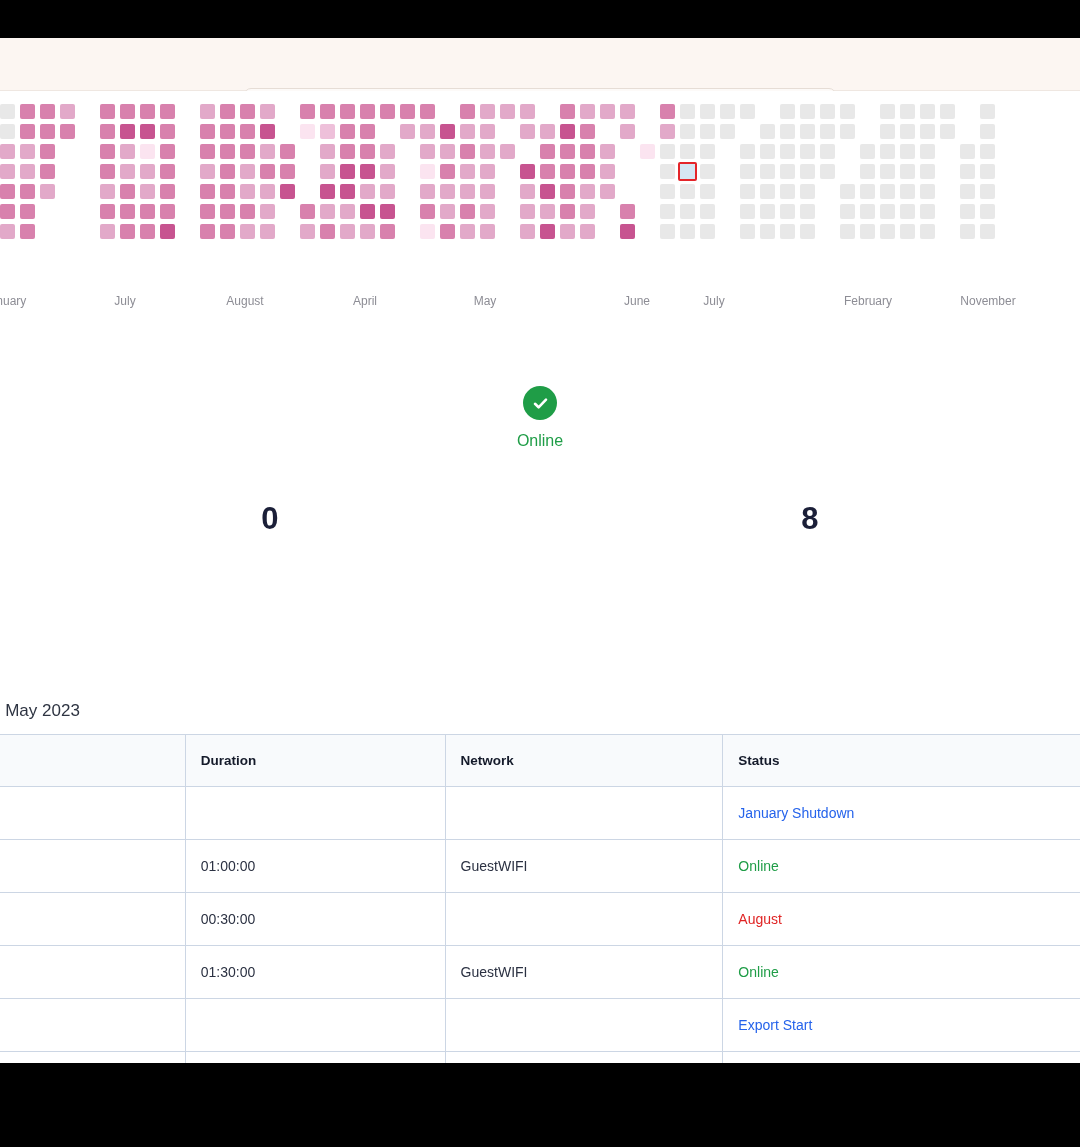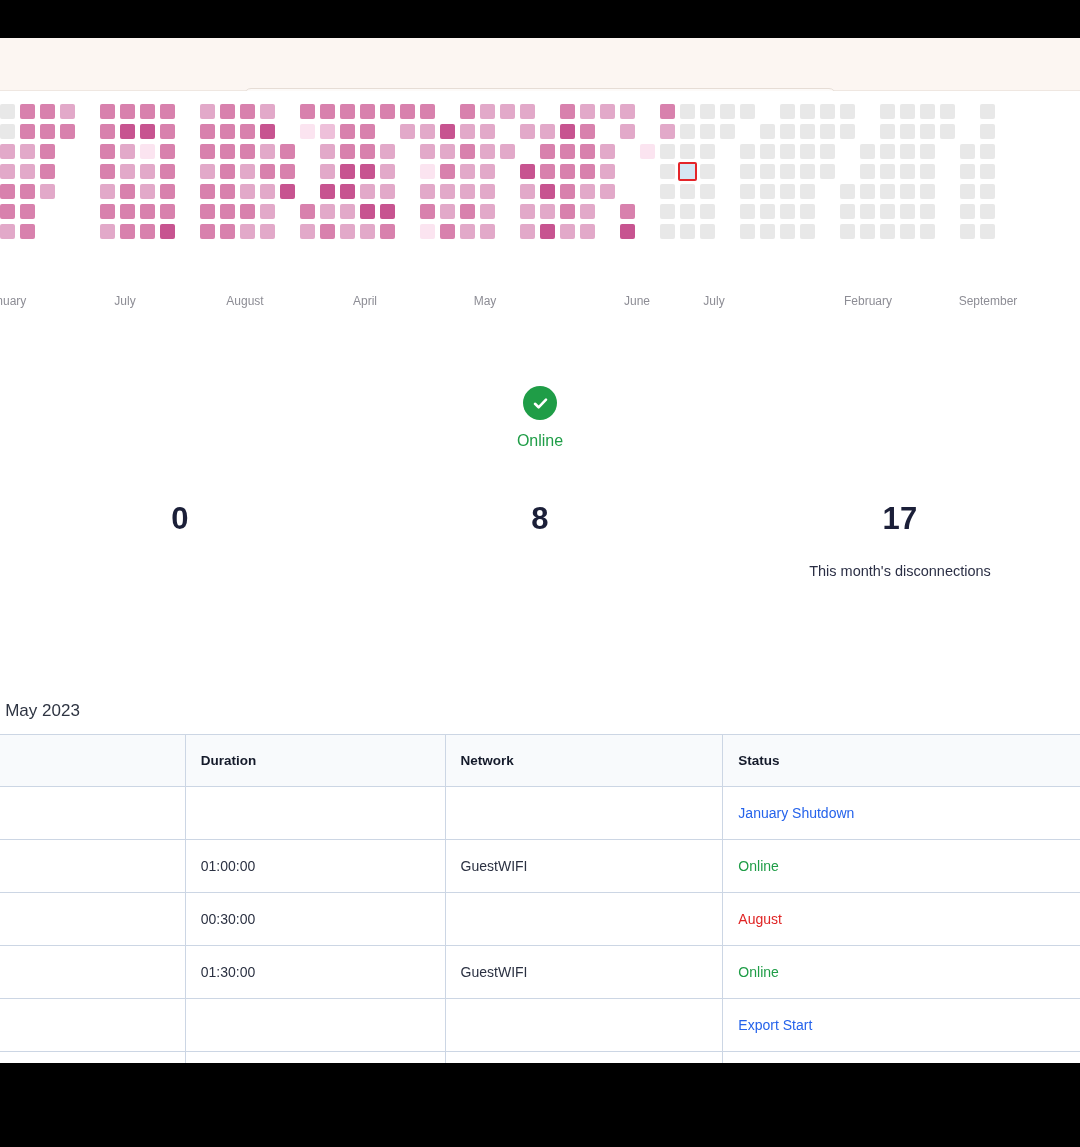--- a/index.html
+++ b/index.html
@@ -412,7 +412,7 @@
         <div class="hm-month-label" style="left: 637px;">June</div>
         <div class="hm-month-label" style="left: 714px;">July</div>
         <div class="hm-month-label" style="left: 868px;">February</div>
-        <div class="hm-month-label" style="left: 988px;">September</div>
+        <div class="hm-month-label" style="left: 988px;">November</div>
       </div>
   </section>
 

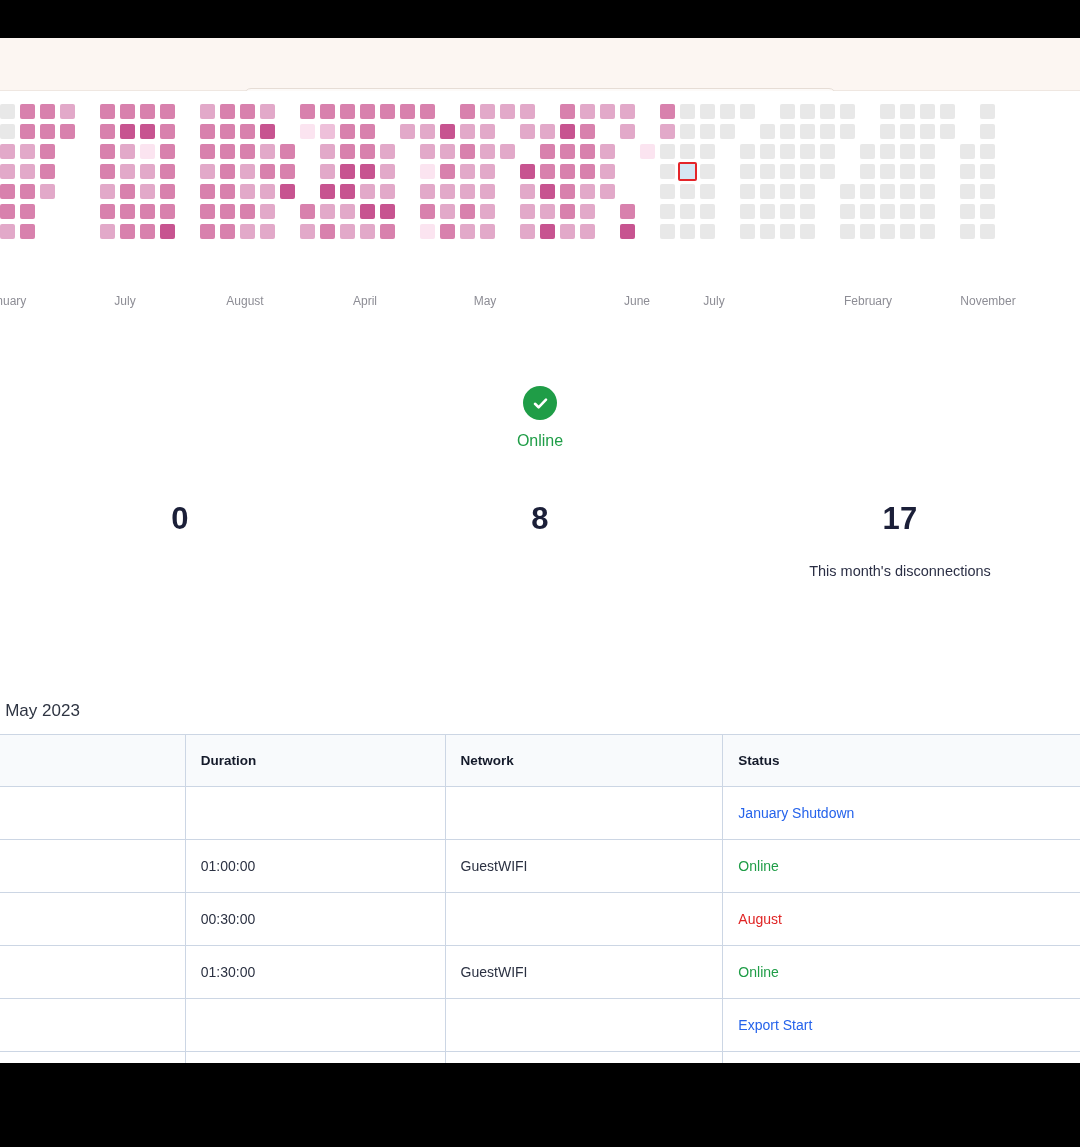--- a/index.html
+++ b/index.html
@@ -432,10 +432,6 @@
       <div class="stat-cell">
         <div class="stat-value">8</div>
       </div>
-      <div class="stat-cell">
-        <div class="stat-value">17</div>
-        <div class="stat-label">This month's disconnections</div>
-      </div>
     </section>
 
 

